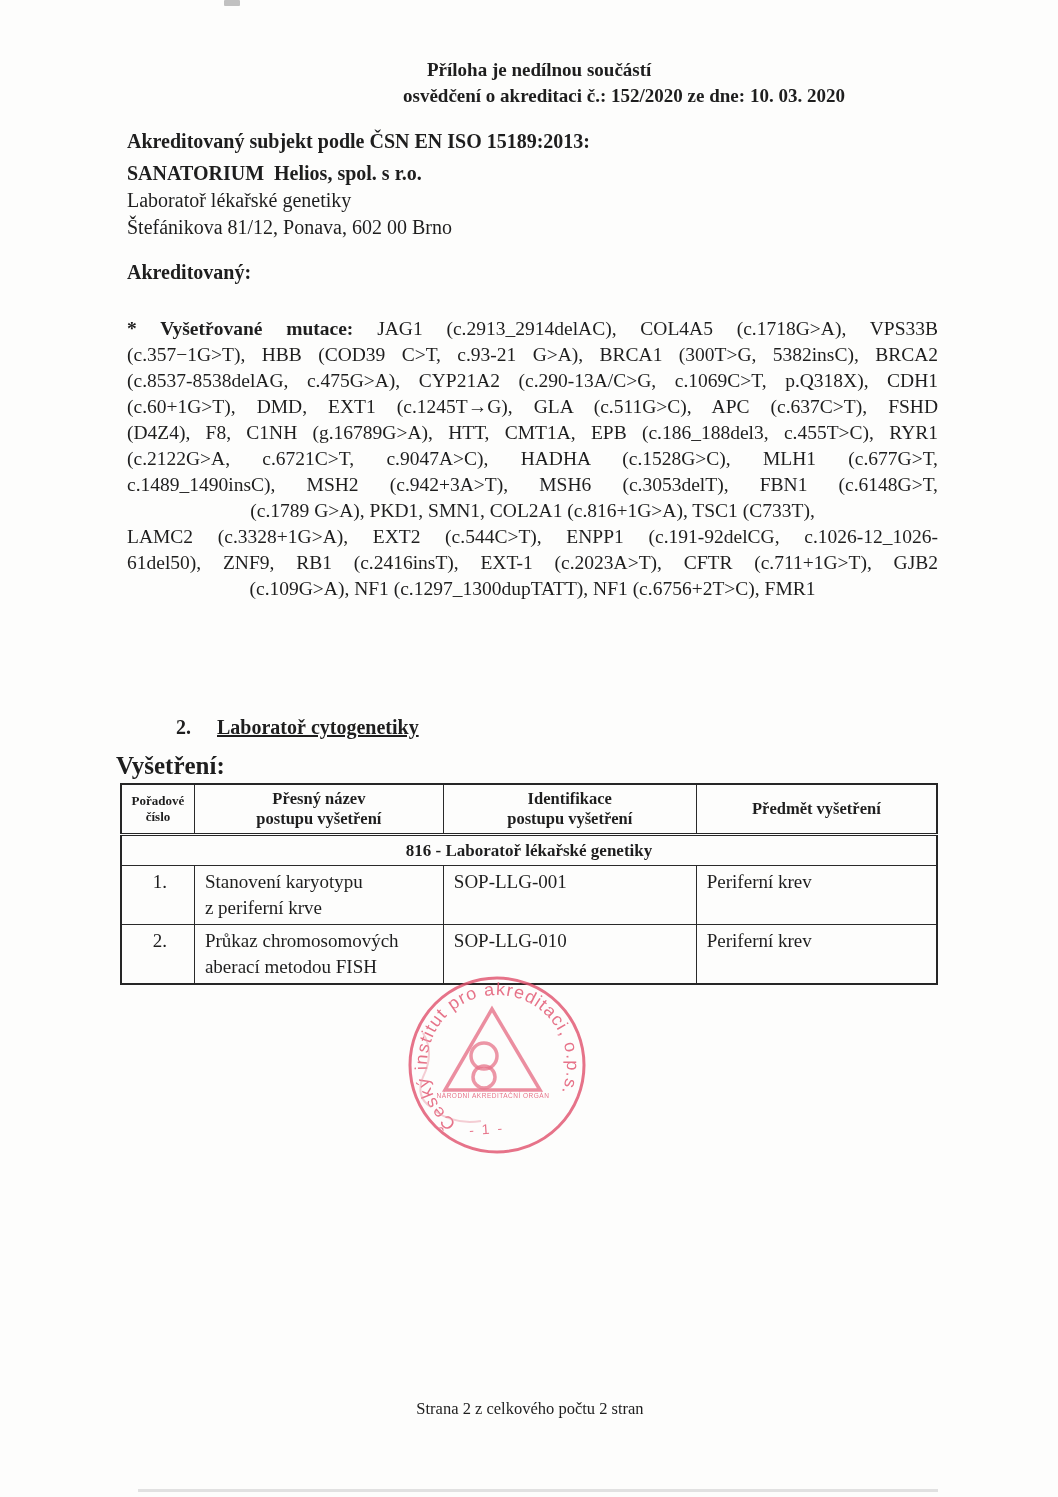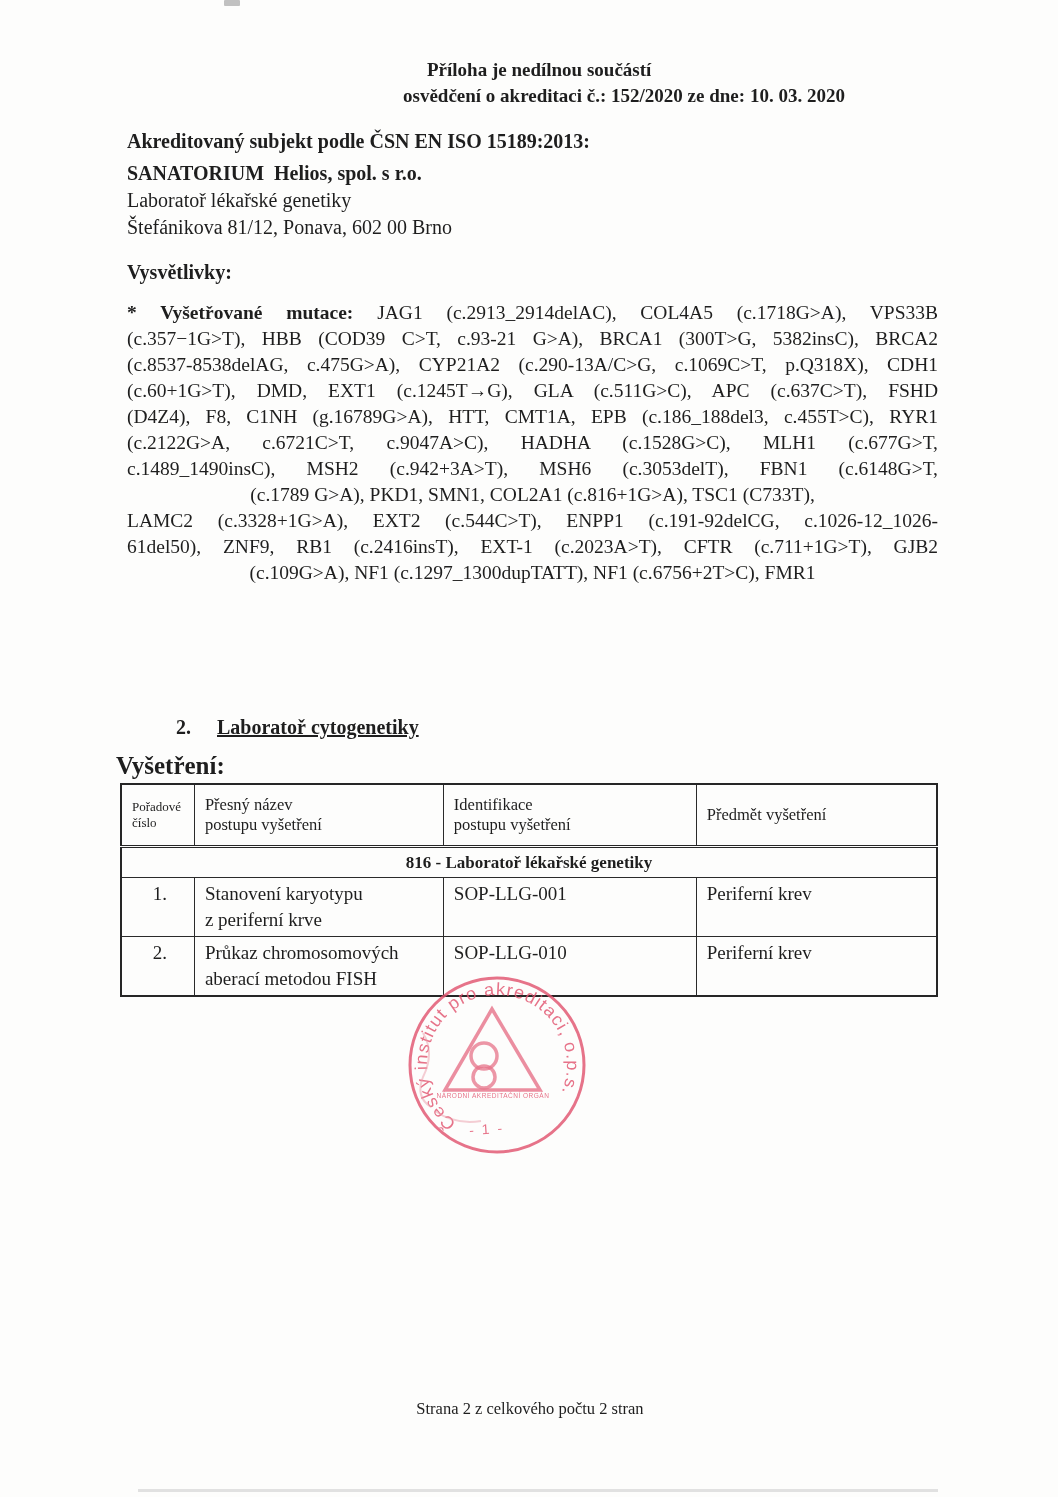--- a/index.html
+++ b/index.html
@@ -85,7 +85,7 @@
     <div class="org-addr">Štefánikova 81/12, Ponava, 602 00 Brno</div>
   </div>
 
-  <div class="legend-heading">Vysvětlivky:</div>
+  <div class="legend-heading">Akreditovaný:</div>
 
   <div class="mutations">
     <div class="mline jline"><b>* Vyšetřované mutace:</b> <span>JAG1 (c.2913_2914delAC), COL4A5 (c.1718G&gt;A), VPS33B</span></div>

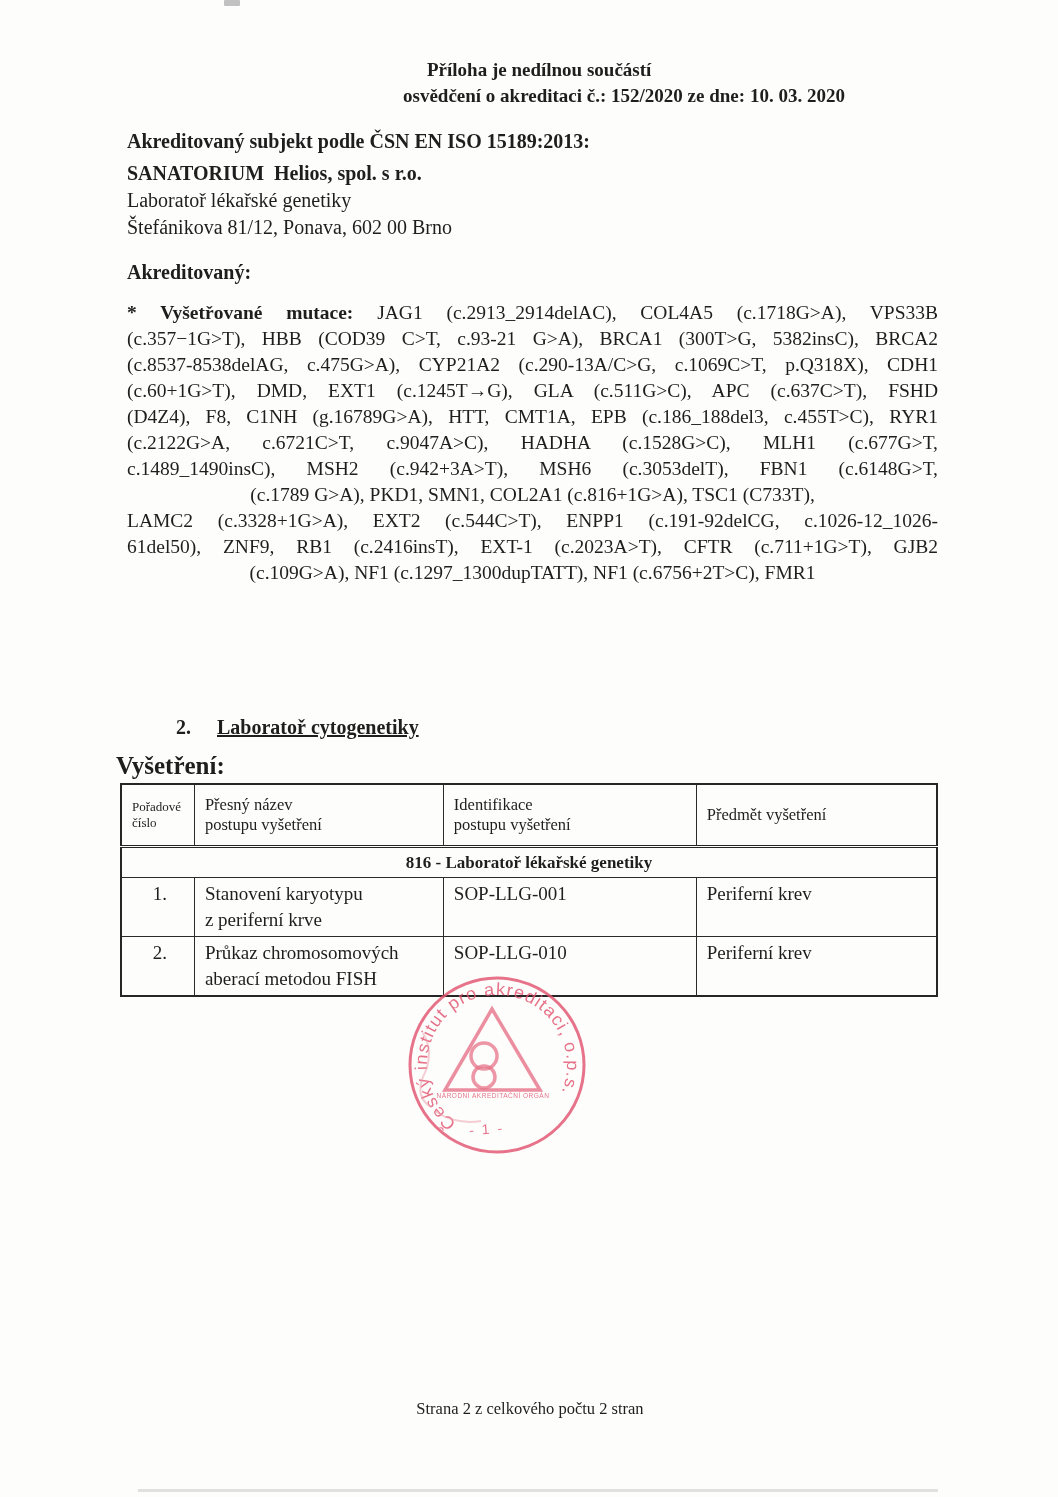--- a/index.html
+++ b/index.html
@@ -24,7 +24,7 @@
 
   .legend-heading{position:absolute;left:127px;top:261px;font-weight:bold;font-size:20px;}
 
-  .mutations{position:absolute;left:127px;top:300px;width:811px;font-size:19.5px;line-height:26px;}
+  .mutations{position:absolute;left:127px;top:316px;width:811px;font-size:19.5px;line-height:26px;}
   .mline{width:100%;}
   .jline{text-align:justify;text-align-last:justify;}
   .lline{text-align:center;}

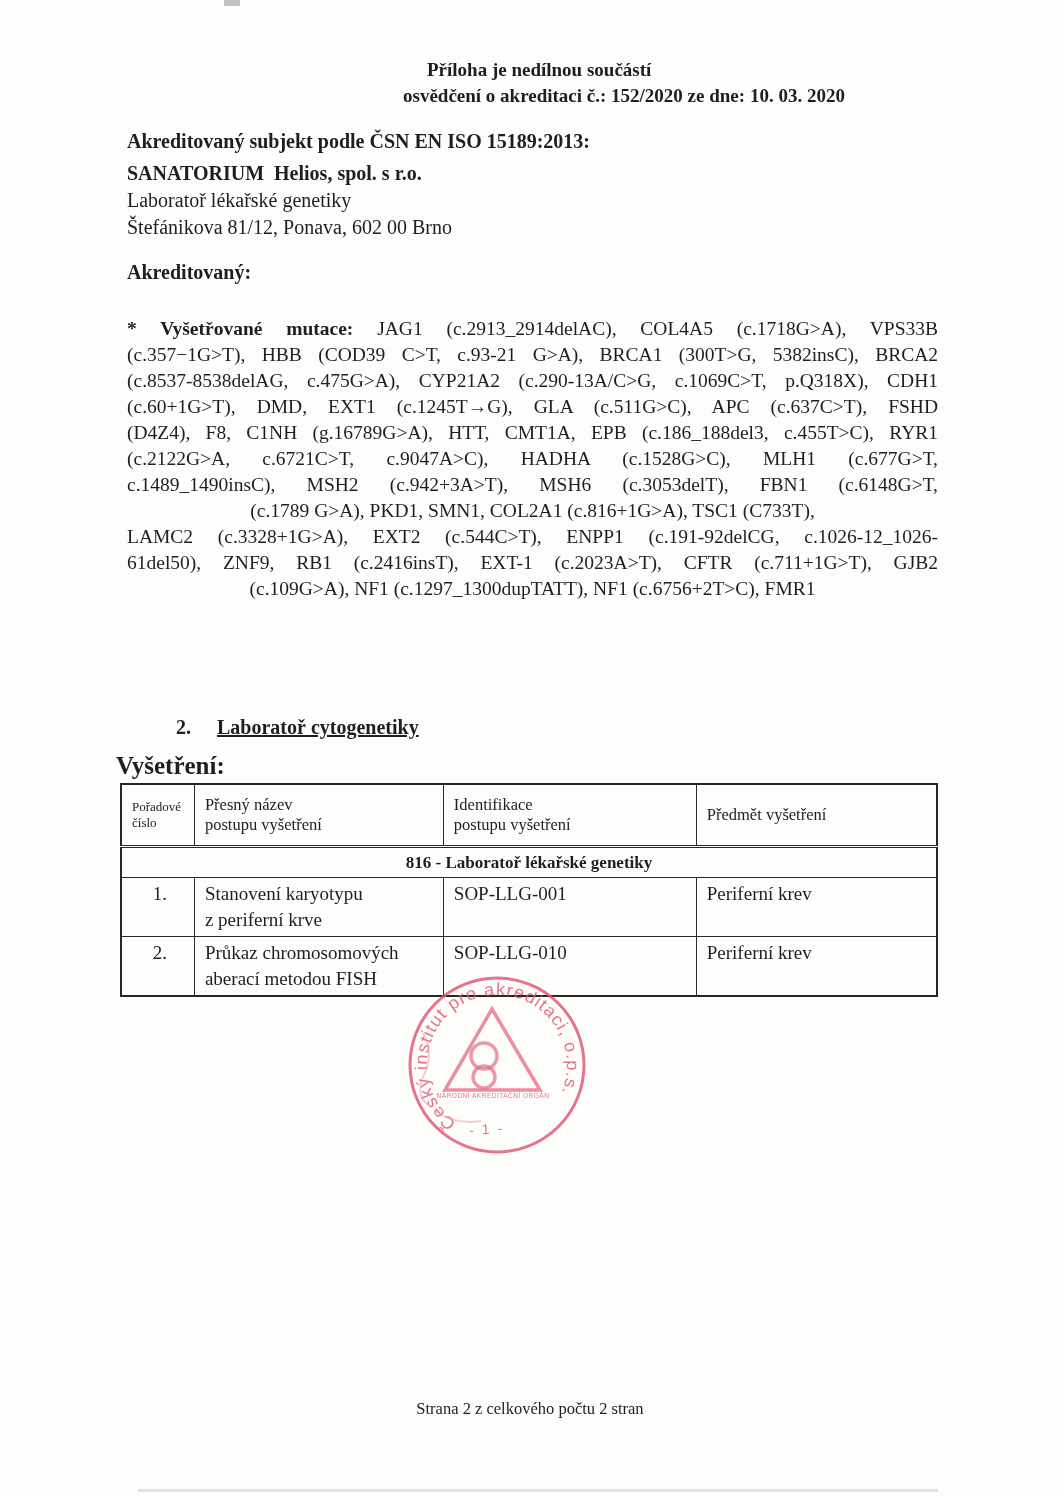--- a/index.html
+++ b/index.html
@@ -42,7 +42,7 @@
   }
   .exam-table th,.exam-table td{border:1.5px solid #2a2a2a;}
   .exam-table thead tr{height:48px;}
-  .exam-table th{font-weight:normal;font-size:16.5px;text-align:left;vertical-align:middle;white-space:pre-line;line-height:20px;padding:10px;}
+  .exam-table th{font-weight:bold;font-size:16.5px;text-align:center;vertical-align:middle;white-space:pre-line;line-height:20px;padding:4px;}
   .exam-table th.th-small{font-size:13px;line-height:16px;}
   tr.group-row td{
     height:27px;text-align:center;font-weight:bold;font-size:17px;vertical-align:middle;

